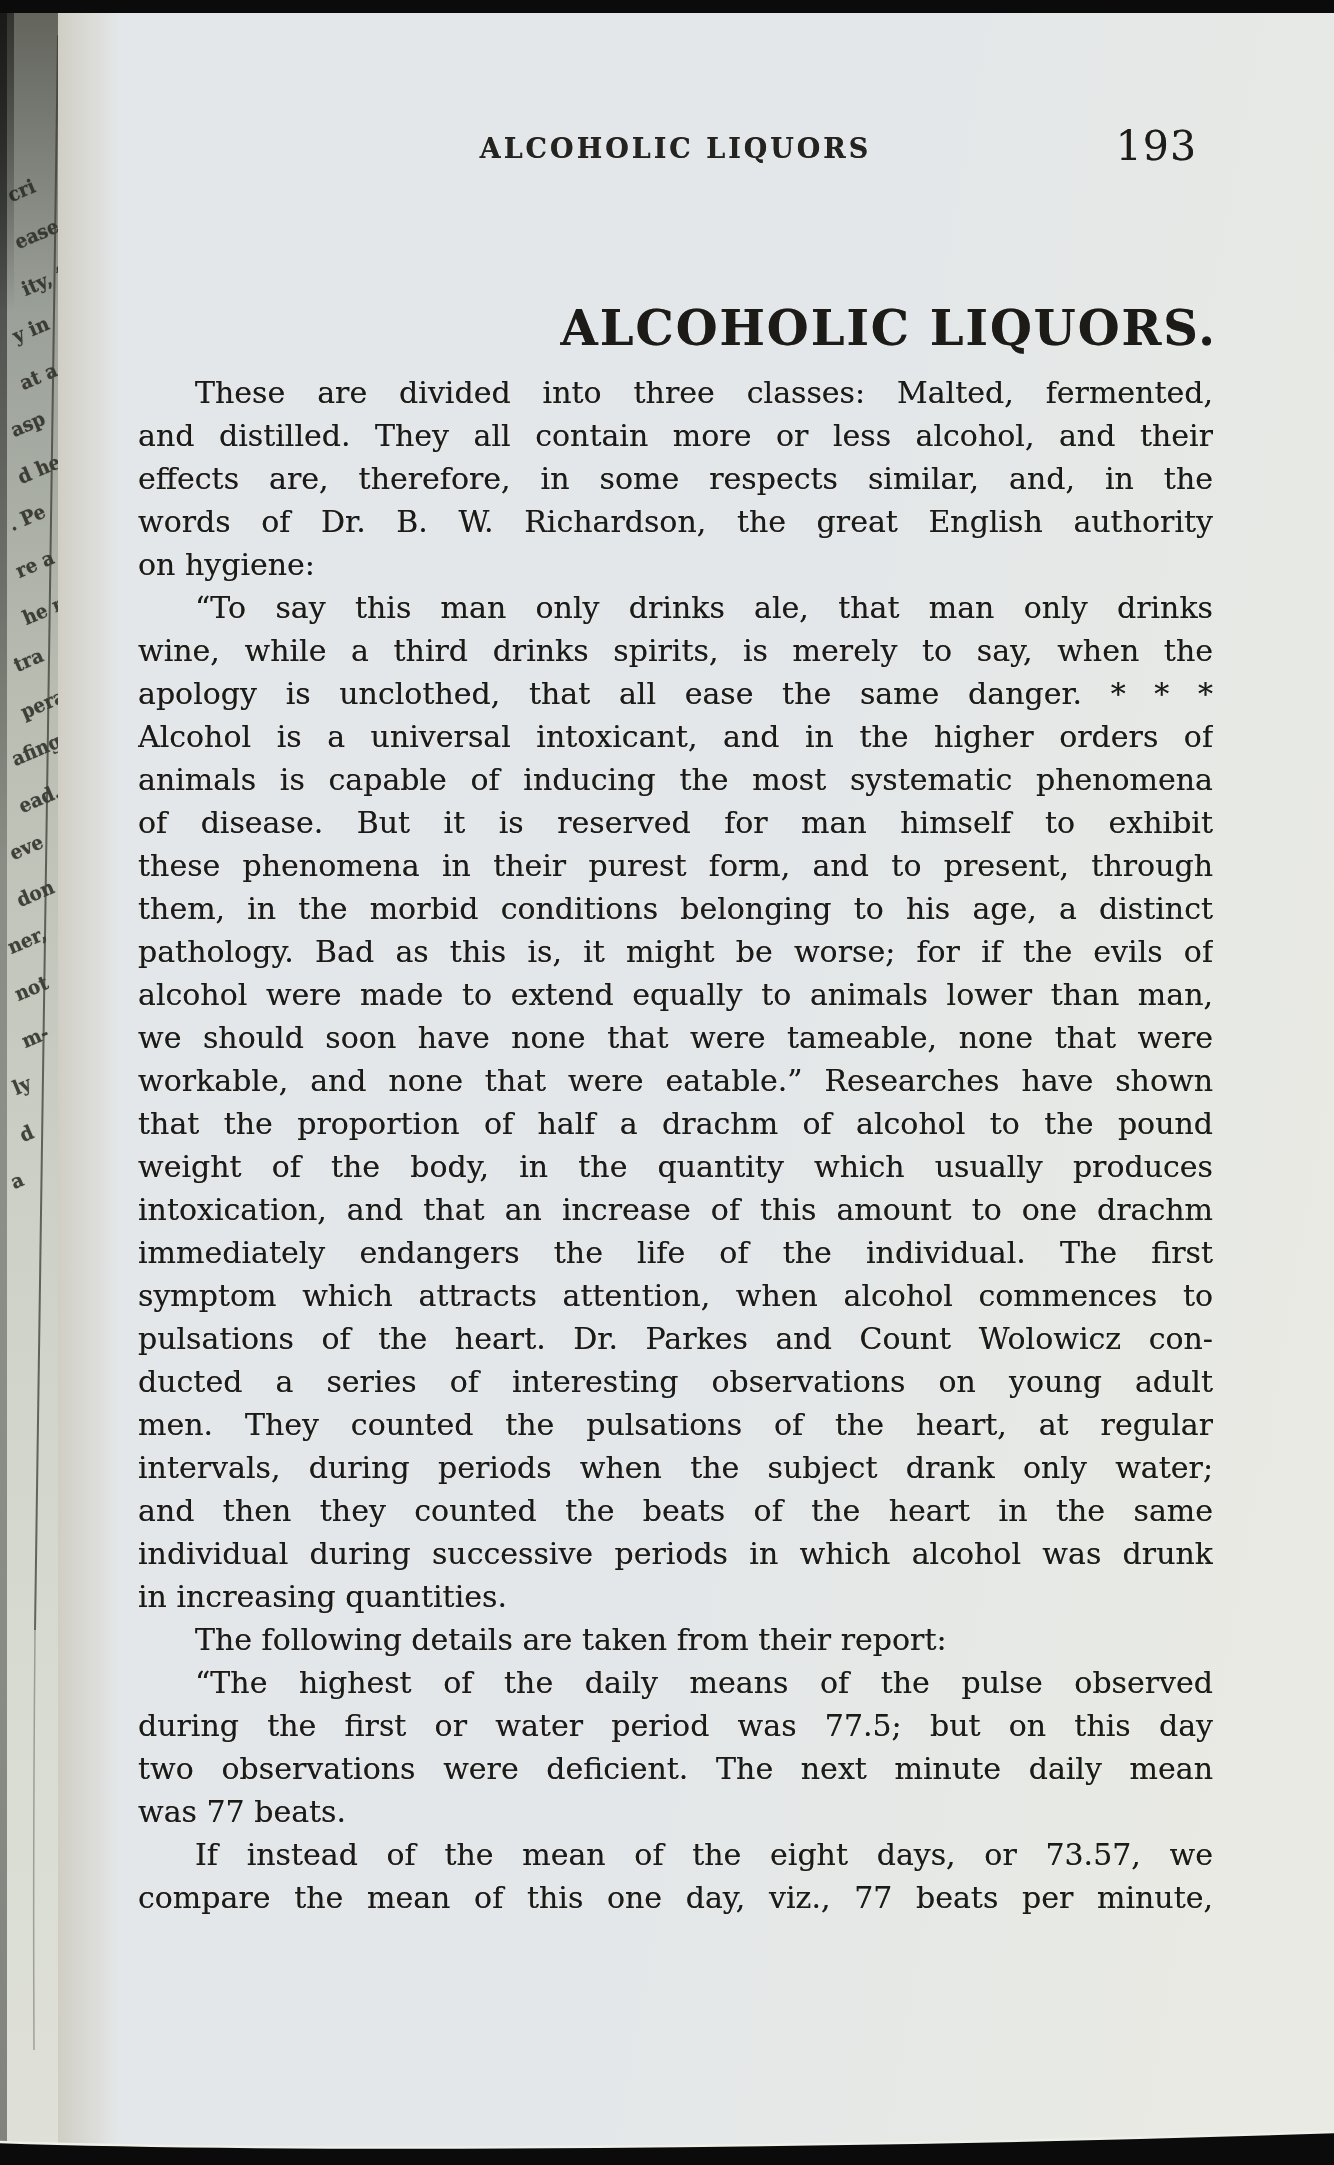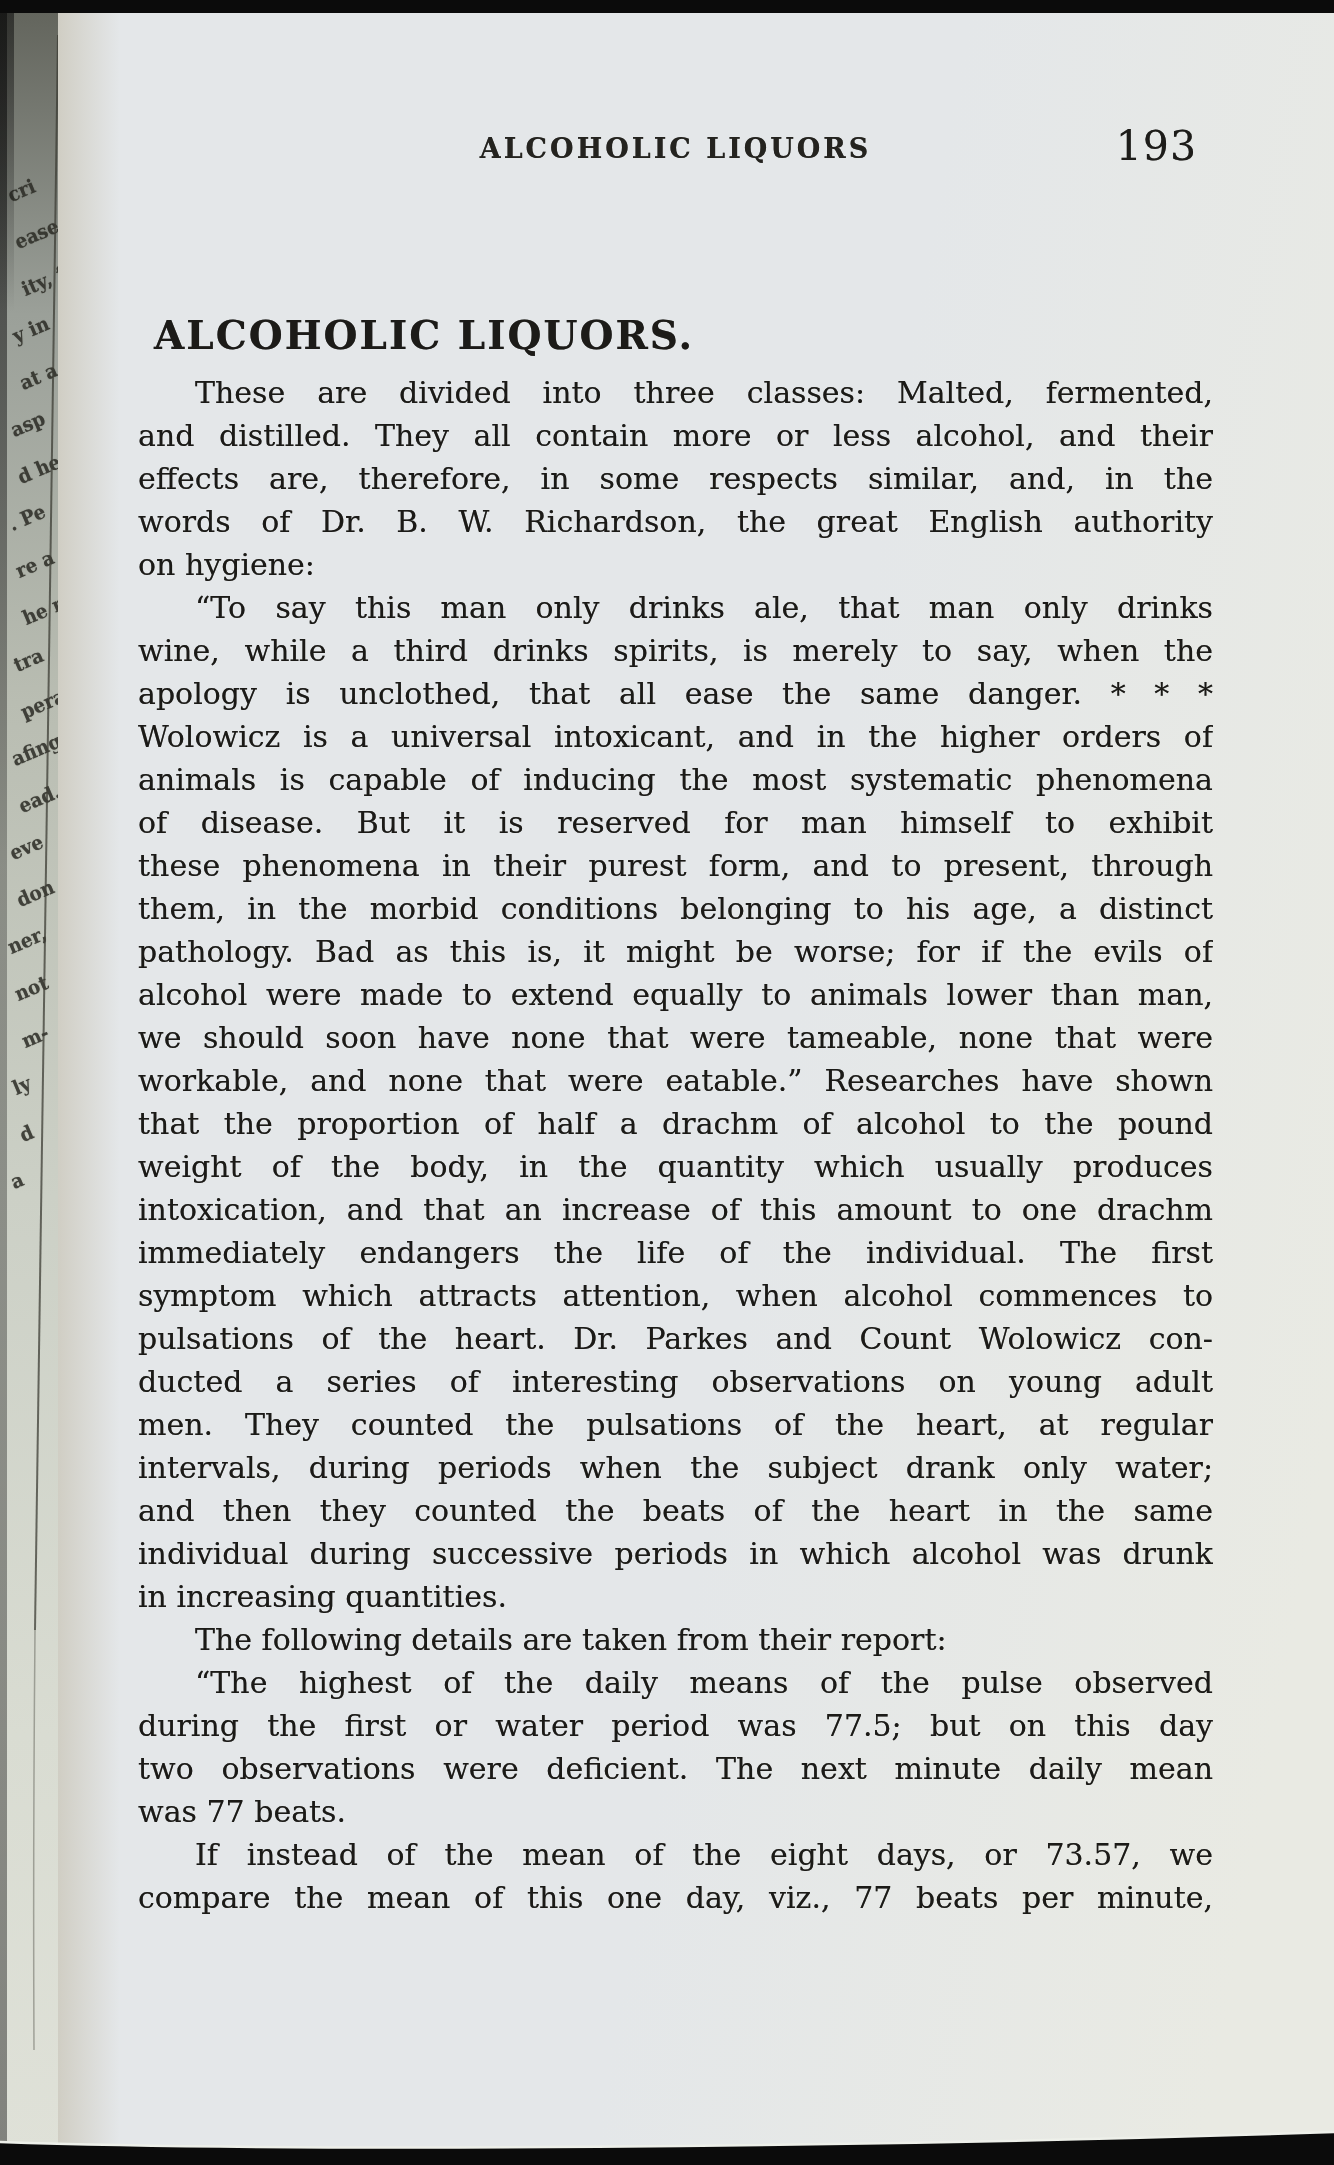--- a/index.html
+++ b/index.html
@@ -29,8 +29,8 @@
         text-shadow:0 0 .5px rgba(20,20,15,.55);}
   .rh-num{position:absolute;right:16px;top:-11px;font-size:41px;color:#1d1c19;
         letter-spacing:1px;text-shadow:0 0 .5px rgba(20,20,15,.5);}
-  .title{position:absolute;top:283px;left:80px;width:1075px;margin:16px;text-align:left;
-        font-size:39px;font-weight:bold;letter-spacing:2px;color:#1c1b18;
+  .title{position:absolute;top:283px;left:80px;width:1075px;margin:4px;text-align:right;
+        font-size:48px;font-weight:bold;letter-spacing:2px;color:#1c1b18;
         text-shadow:0 0 .6px rgba(20,20,15,.6);}
   .body{position:absolute;top:358px;left:80px;width:1075px;color:#1b1a17;
         font-size:30px;text-shadow:0 0 .5px rgba(25,25,20,.55);}

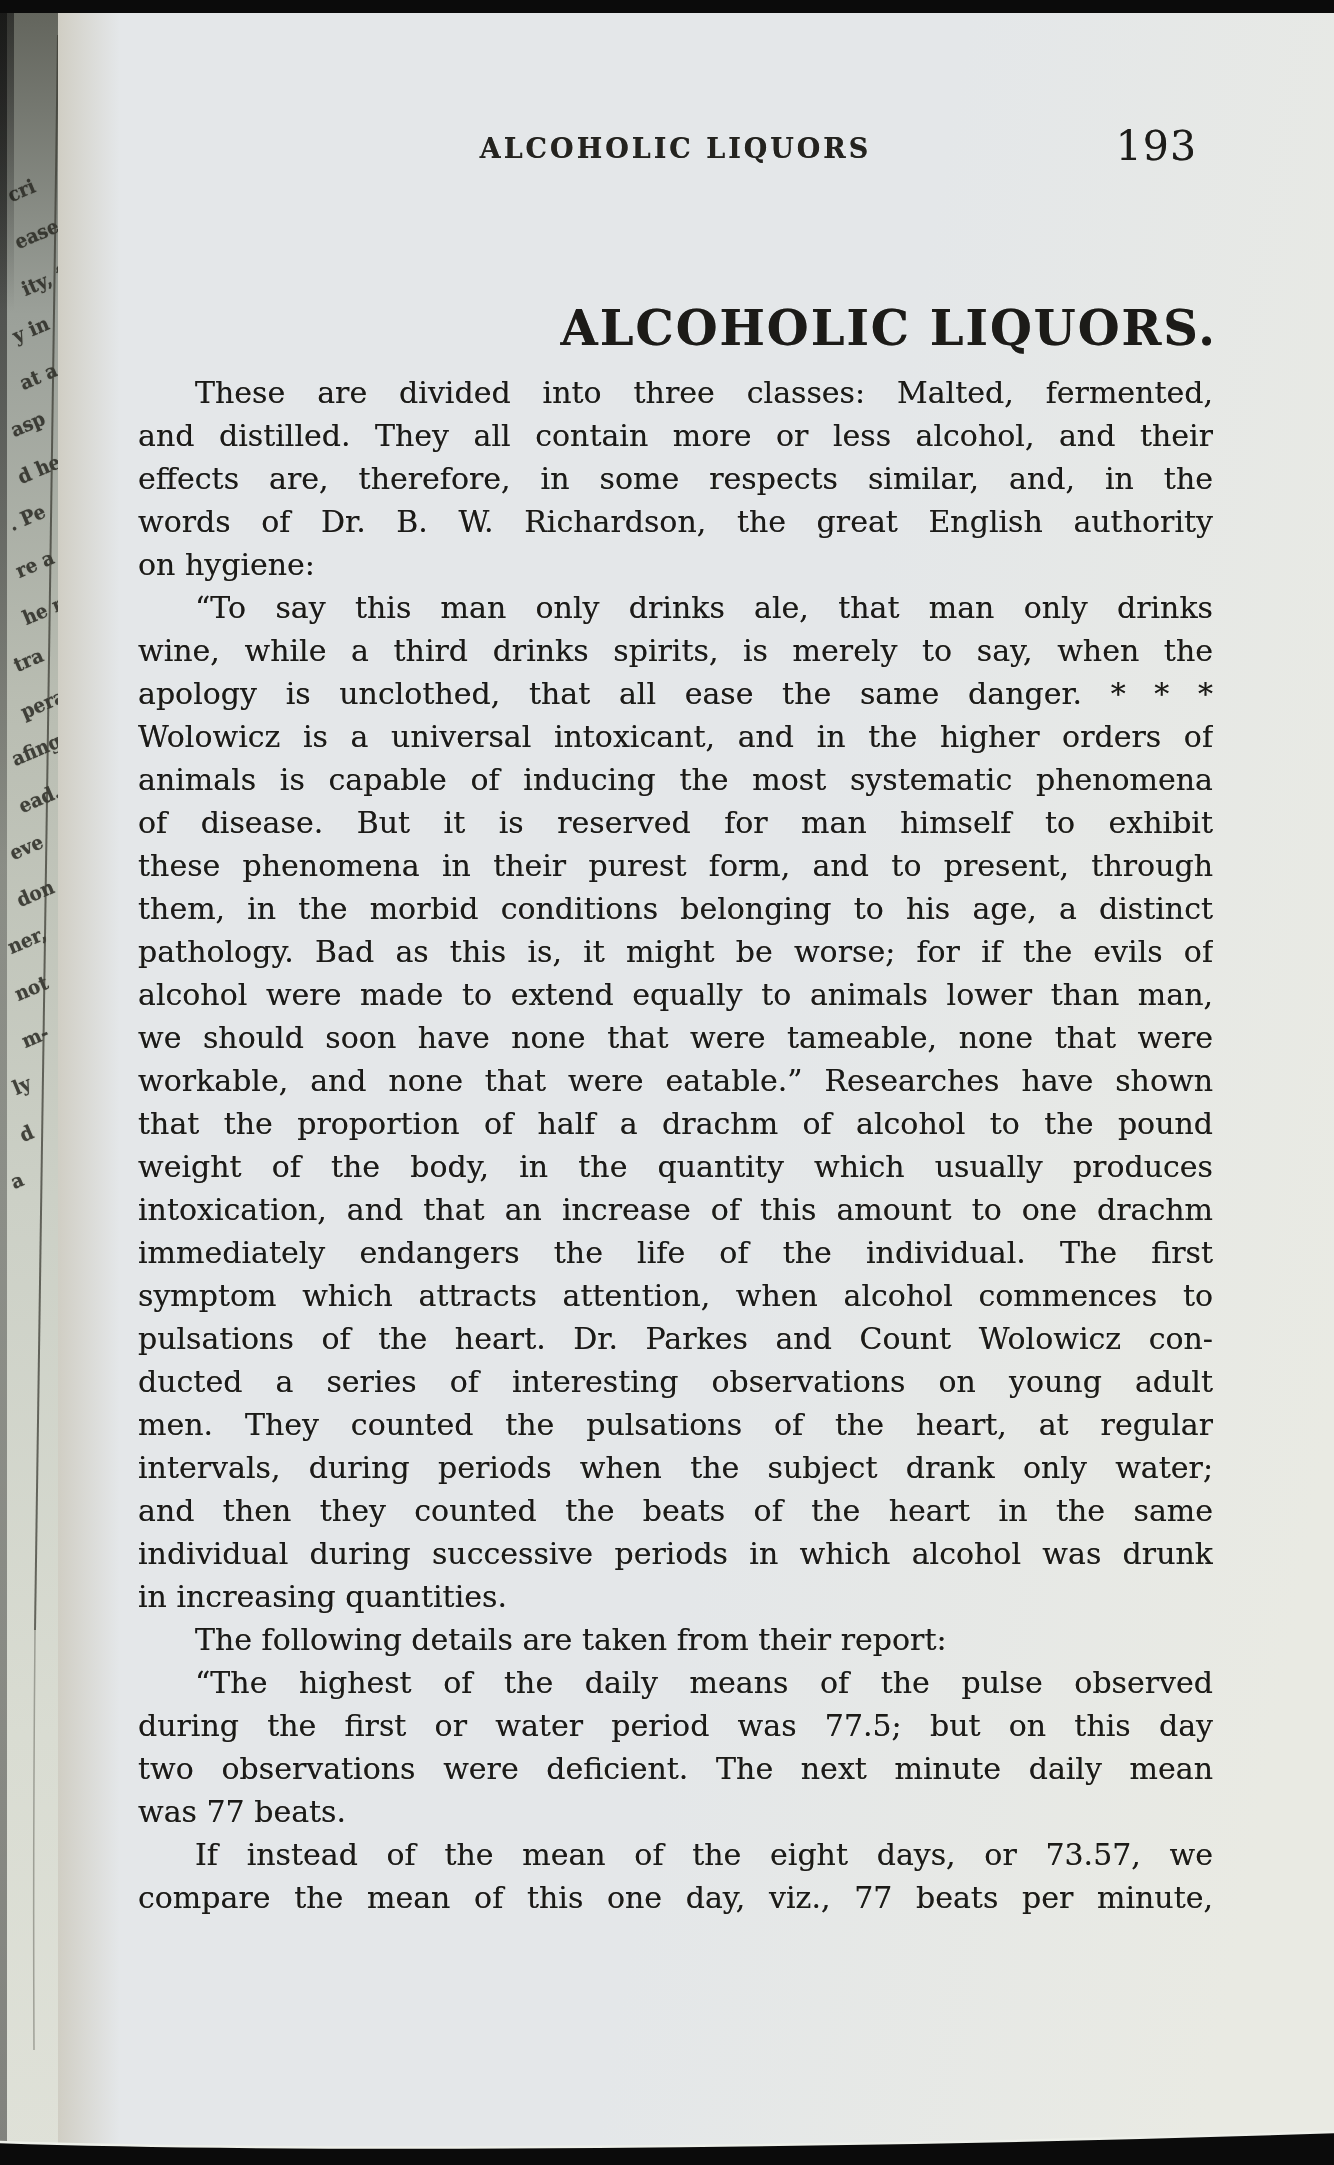--- a/index.html
+++ b/index.html
@@ -98,7 +98,7 @@
           <div class="line indent">“To say this man only drinks ale, that man only drinks</div>
           <div class="line">wine, while a third drinks spirits, is merely to say, when the</div>
           <div class="line">apology is unclothed, that all ease the same danger. * * *</div>
-          <div class="line">Wolowicz is a universal intoxicant, and in the higher orders of</div>
+          <div class="line">Alcohol is a universal intoxicant, and in the higher orders of</div>
           <div class="line">animals is capable of inducing the most systematic phenomena</div>
           <div class="line">of disease. But it is reserved for man himself to exhibit</div>
           <div class="line">these phenomena in their purest form, and to present, through</div>

